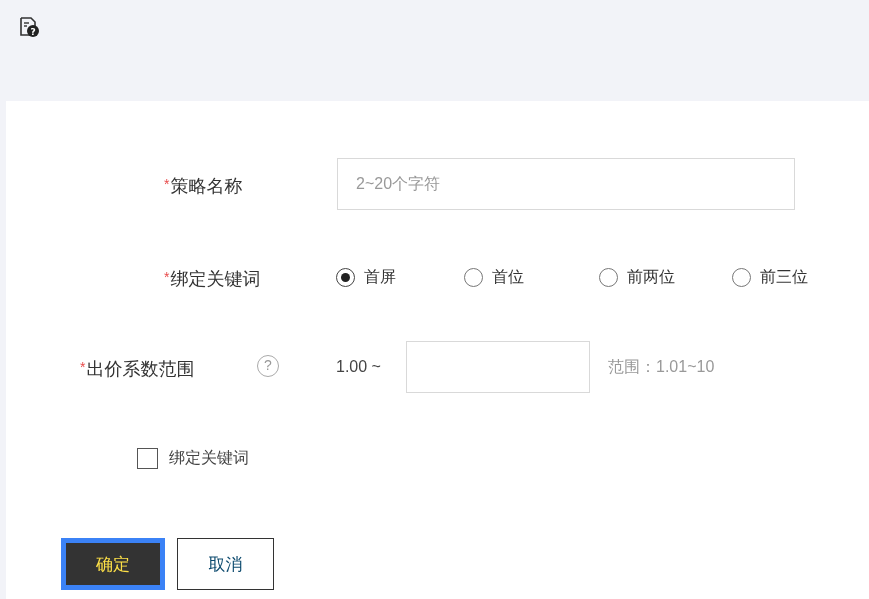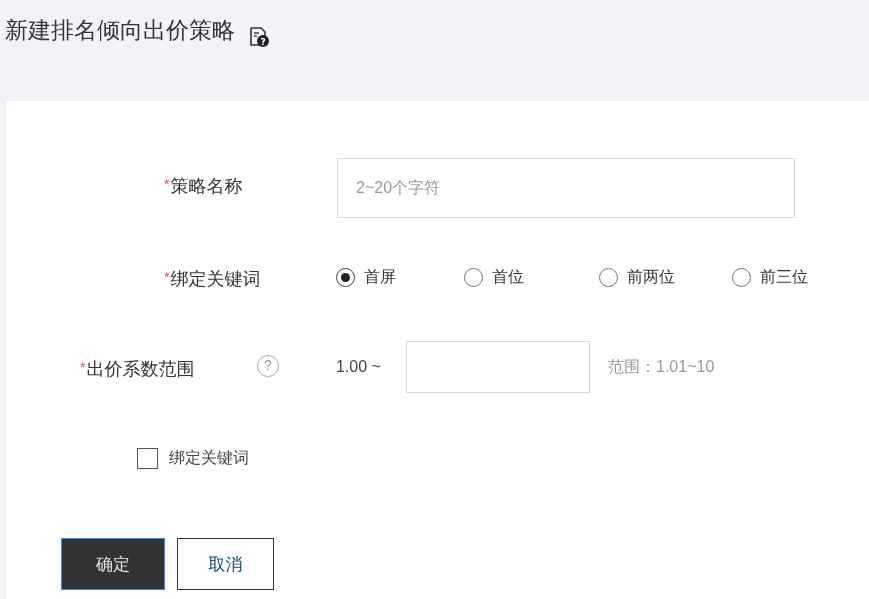--- a/index.html
+++ b/index.html
@@ -67,7 +67,6 @@
 <body>
 
 <div class="page-title">
-  <span>新建排名倾向出价策略</span>
   <span class="title-icon">
     <svg width="22" height="22" viewBox="0 0 22 22">
       <path d="M3 2 h10 l4 4 v5" fill="none" stroke="#333" stroke-width="1.6"></path>

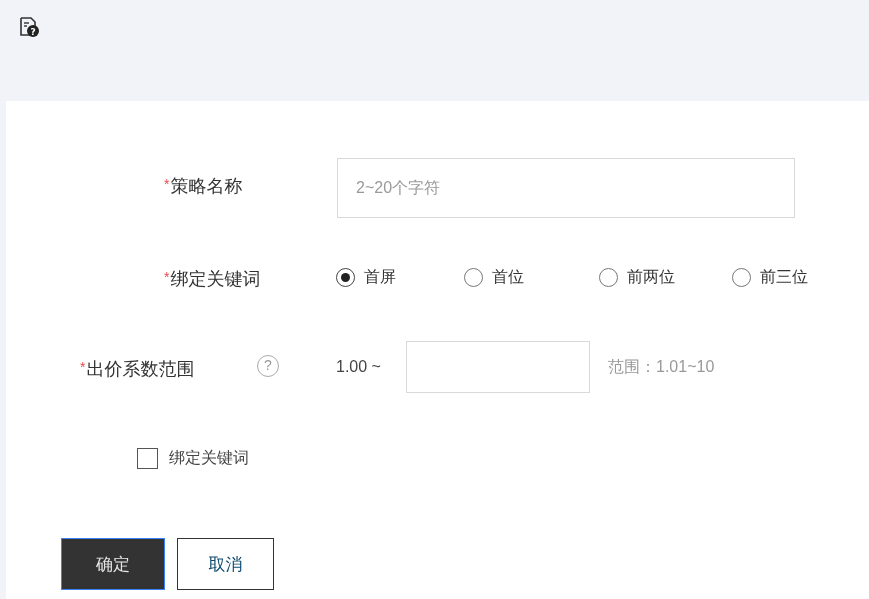--- a/index.html
+++ b/index.html
@@ -84,7 +84,7 @@
 <div class="label" style="left:164px; top:172px;">
   <span class="req">*</span><span>策略名称</span>
 </div>
-<input class="input" type="text" style="left: 337px; top: 158px; width: 458px; height: 60px;" placeholder="2~20个字符">
+<input class="input" type="text" style="left: 337px; top: 158px; width: 458px; height: 52px;" placeholder="2~20个字符">
 
 <div class="label" style="left:164px; top:265px;">
   <span class="req">*</span><span>绑定关键词</span>

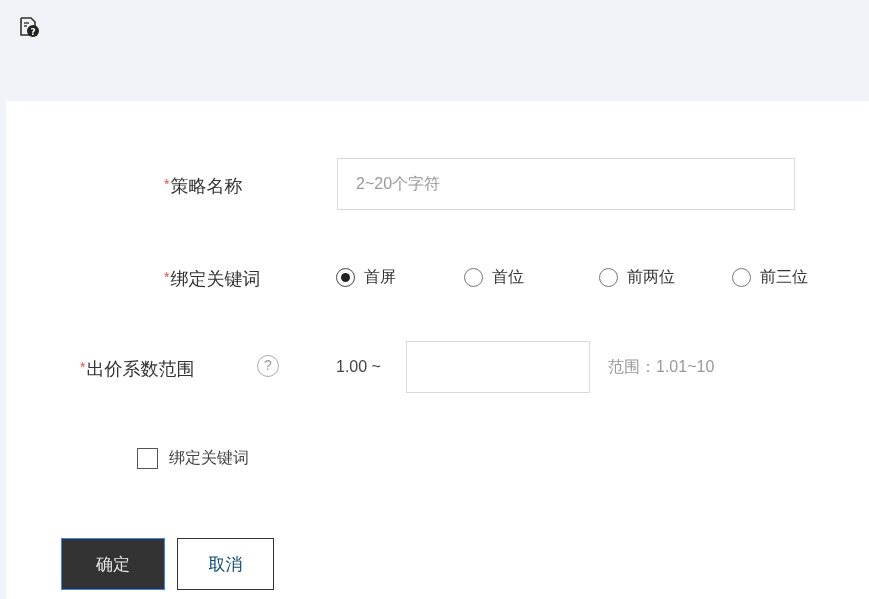--- a/index.html
+++ b/index.html
@@ -60,7 +60,7 @@
       display: flex; align-items: center; justify-content: center; cursor: pointer;
       font-family: "Liberation Sans", "DejaVu Sans", sans-serif;
     }
-    .btn-primary { left: 61px; width: 104px; background: #333; color: #e5e5e5; border: 1px solid #3b82f6; }
+    .btn-primary { left: 61px; width: 104px; background: #333; color: #fde047; border: 5px solid #3b82f6; }
     .btn-default { left: 177px; width: 97px; background: #fff; color: #0c4a6e; border: 1.5px solid #333; }
   </style>
 </head>

